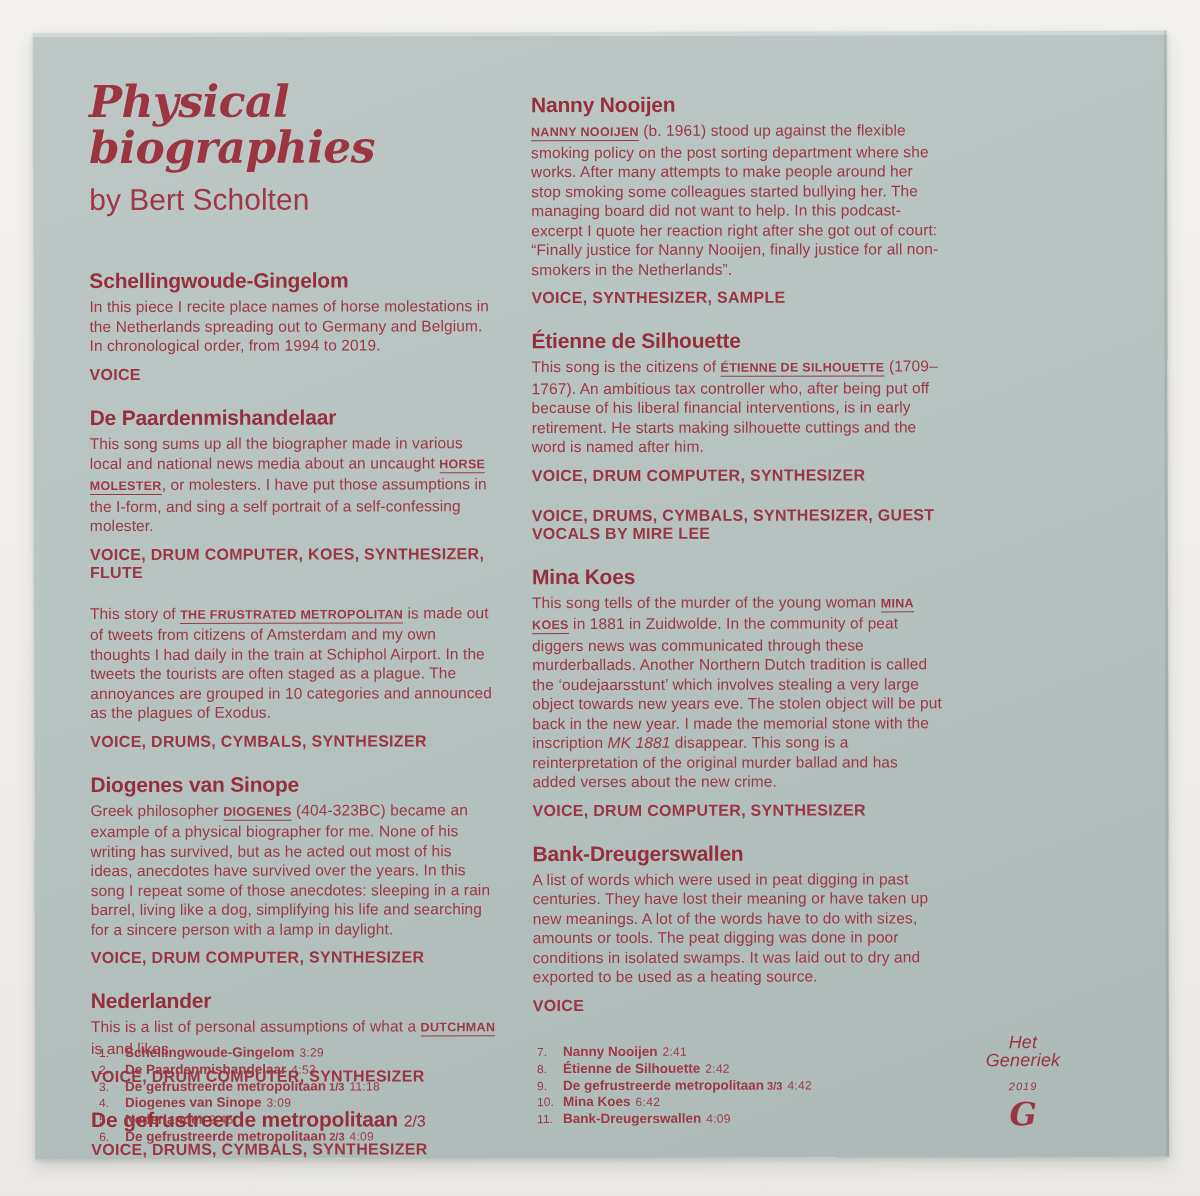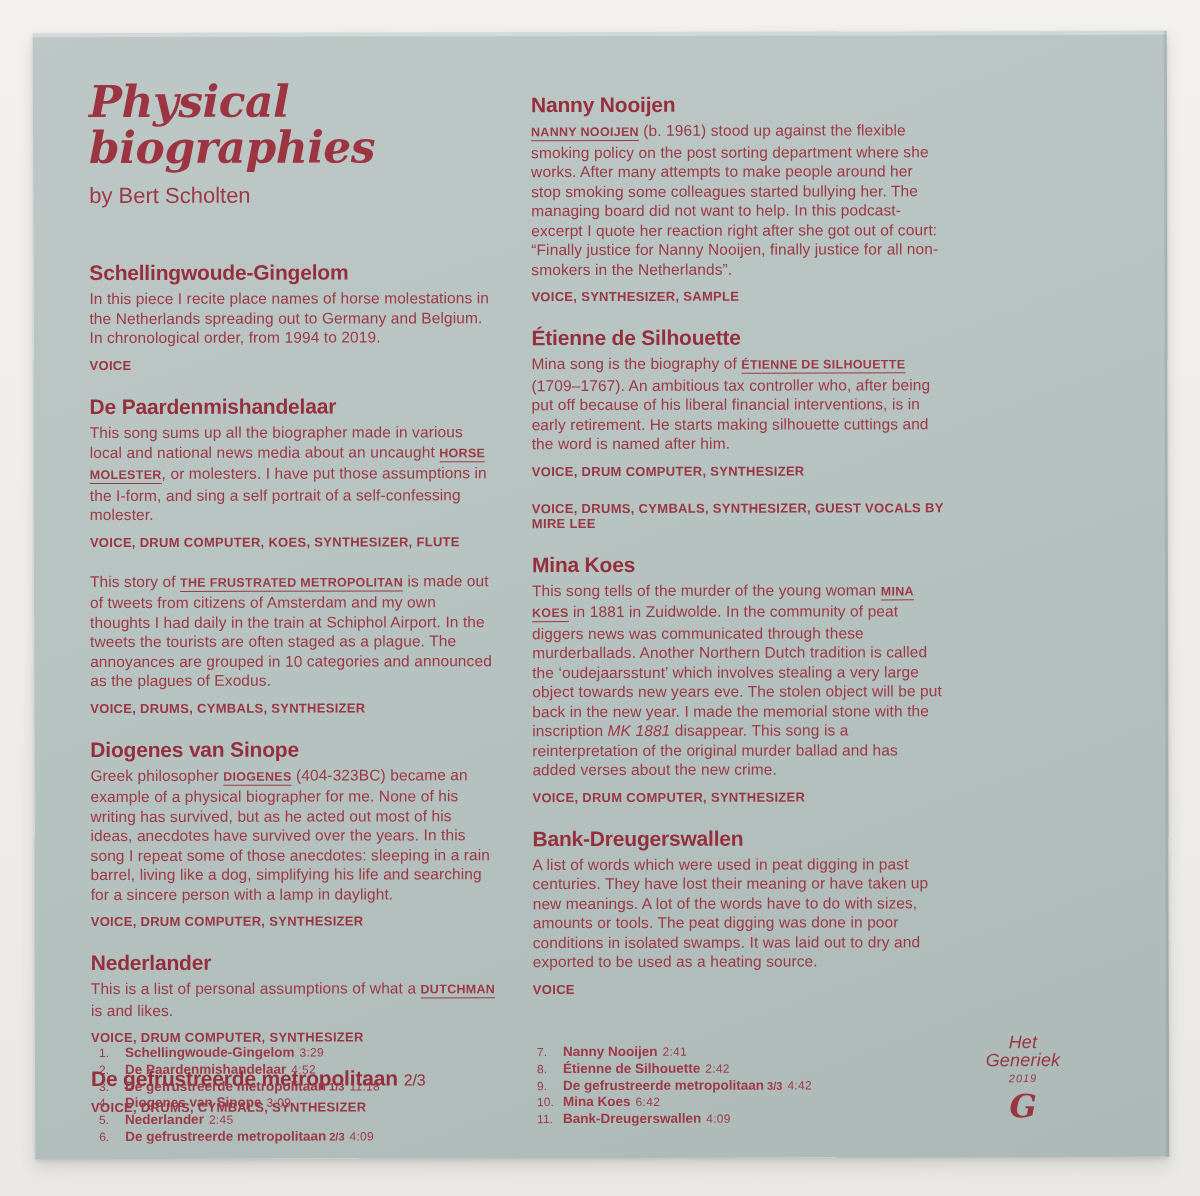--- a/index.html
+++ b/index.html
@@ -36,7 +36,7 @@
     font-style:italic;font-weight:600;font-size:44px;line-height:1.05;
     color:#9c3441;letter-spacing:-0.5px;
   }
-  .byline{margin-top:12px;font-size:22px;color:#9d3845;}
+  .byline{margin-top:12px;font-size:30px;color:#9d3845;}
   .sections-first{margin-top:52px;}
   section.song{margin:0 0 22px 0;}
   .song-heading{

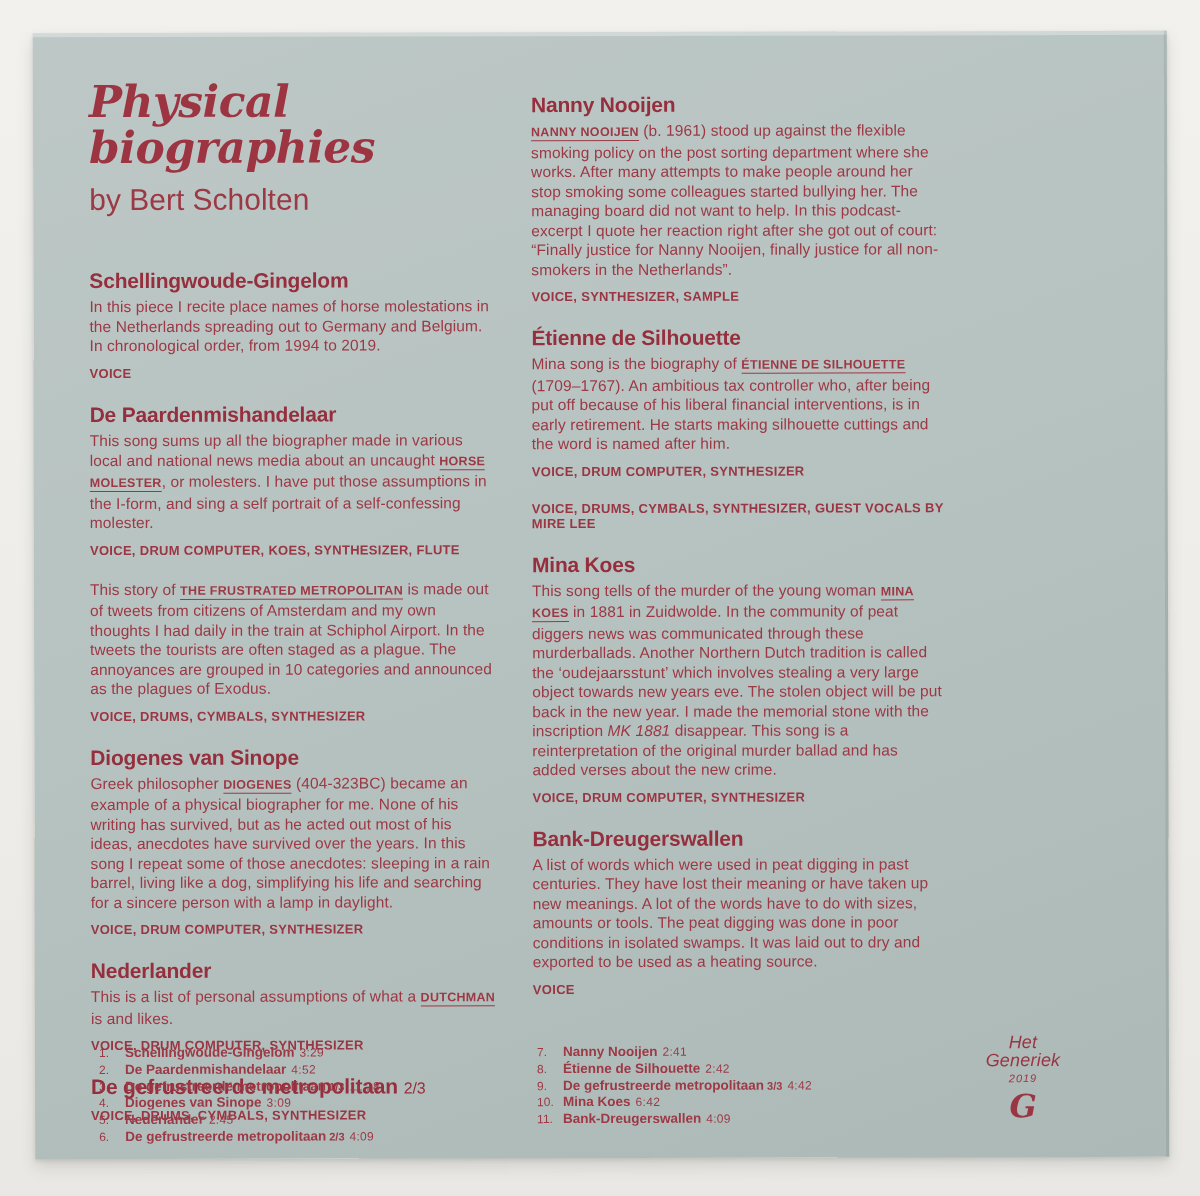--- a/index.html
+++ b/index.html
@@ -54,7 +54,7 @@
   }
   .seg-italic{font-style:italic;}
   .song-instruments{
-    font-size:13px;font-weight:bold;letter-spacing:0.3px;color:#9a3643;
+    font-size:16px;font-weight:bold;letter-spacing:0.3px;color:#9a3643;
     margin-top:10px;
   }
   

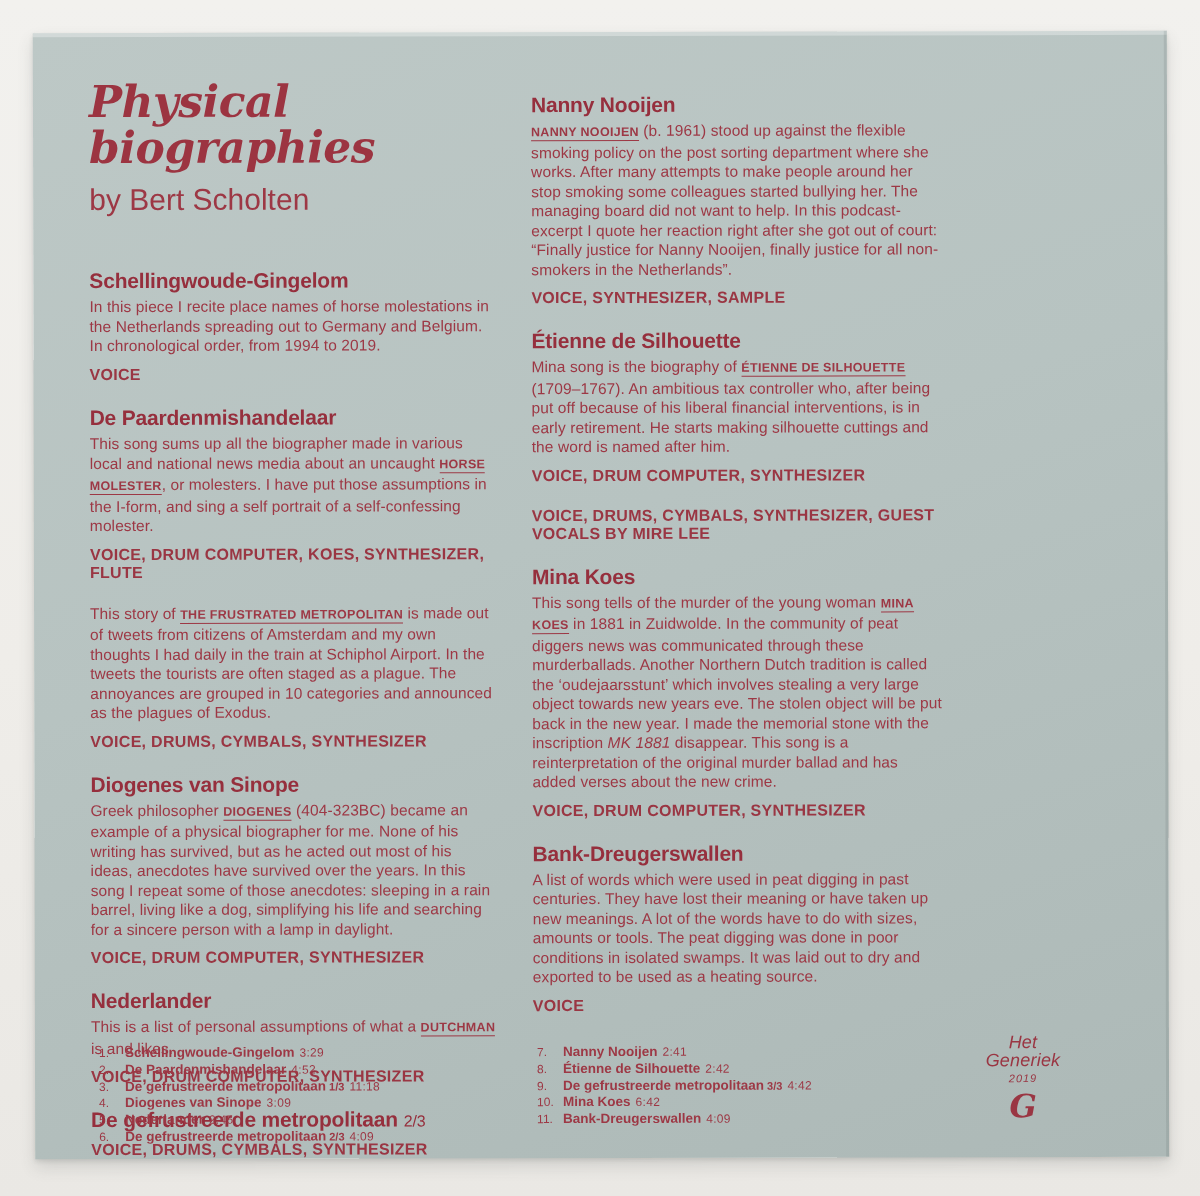--- a/index.html
+++ b/index.html
@@ -138,7 +138,7 @@
 
   <section class="song">
     <h2 class="song-heading"><span class="ht">Étienne de Silhouette</span></h2>
-    <p class="song-body"><span class="seg-plain">Mina song is the biography of </span><span class="seg-caps">ÉTIENNE DE SILHOUETTE</span><span class="seg-plain"> (1709–1767). An ambitious tax controller who, after being put off because of his liberal financial interventions, is in early retirement. He starts making silhouette cuttings and the word is named after him.</span></p>
+    <p class="song-body"><span class="seg-plain">This song is the citizens of </span><span class="seg-caps">ÉTIENNE DE SILHOUETTE</span><span class="seg-plain"> (1709–1767). An ambitious tax controller who, after being put off because of his liberal financial interventions, is in early retirement. He starts making silhouette cuttings and the word is named after him.</span></p>
     <div class="song-instruments">VOICE, DRUM COMPUTER, SYNTHESIZER</div>
   </section>
 

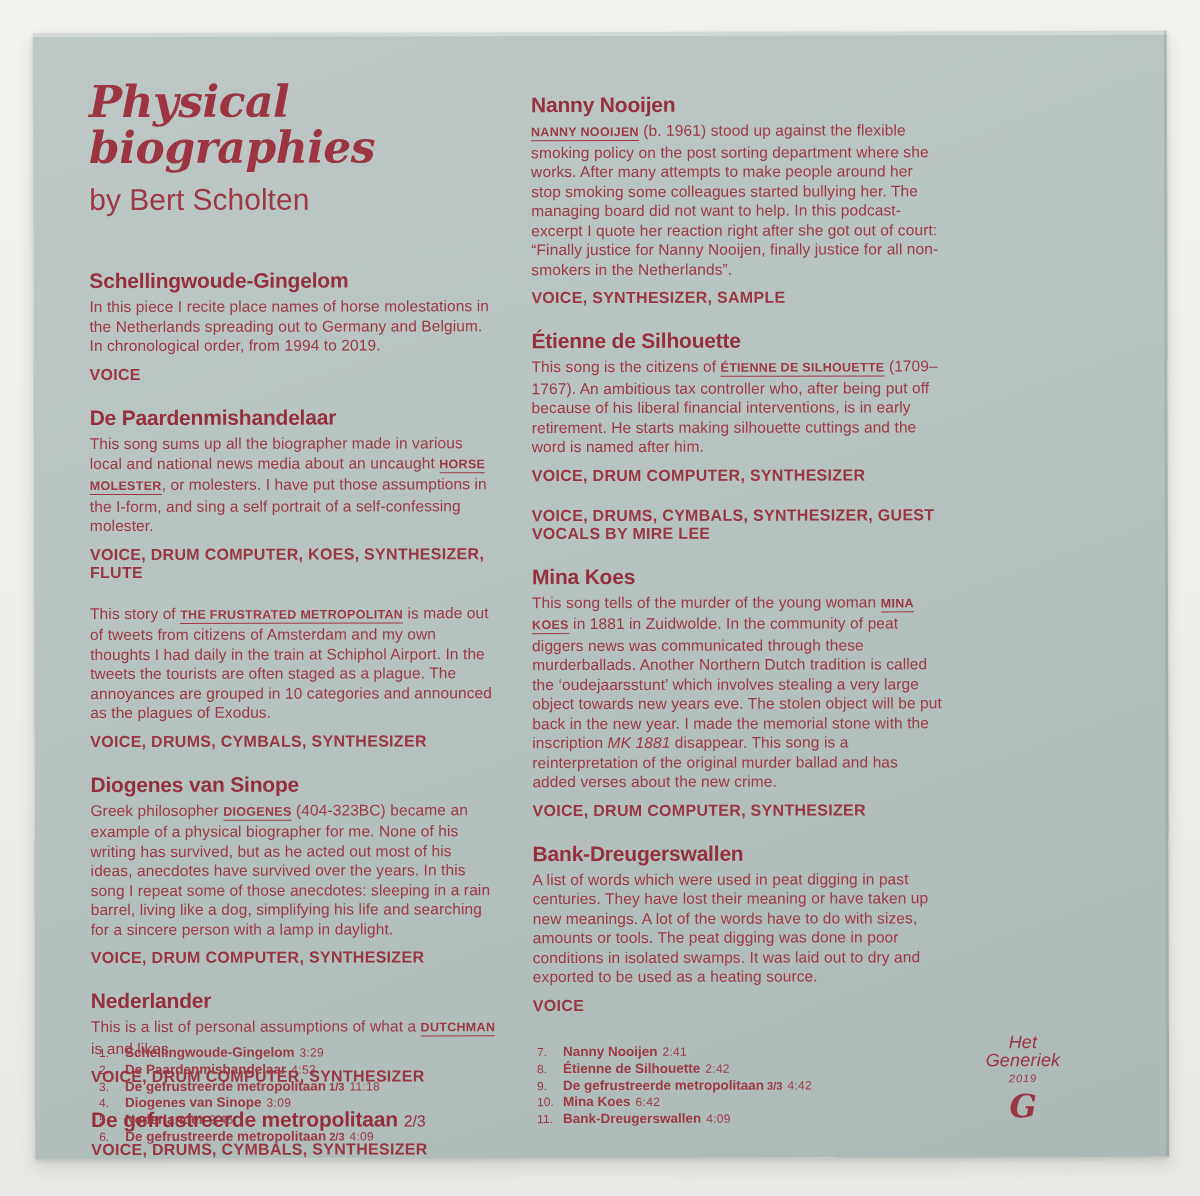--- a/index.html
+++ b/index.html
@@ -74,7 +74,7 @@
     color:#9a3643;font-style:italic;
   }
   .label-line{font-size:18px;line-height:18px;letter-spacing:0.2px;}
-  .label-year{font-size:11px;line-height:16px;margin-top:1px;letter-spacing:1px;}
+  .label-year{font-size:11px;line-height:16px;margin-top:9px;letter-spacing:1px;}
   .label-mark{
     margin-top:3px;
     font-family:"DejaVu Serif","Liberation Serif",serif;

